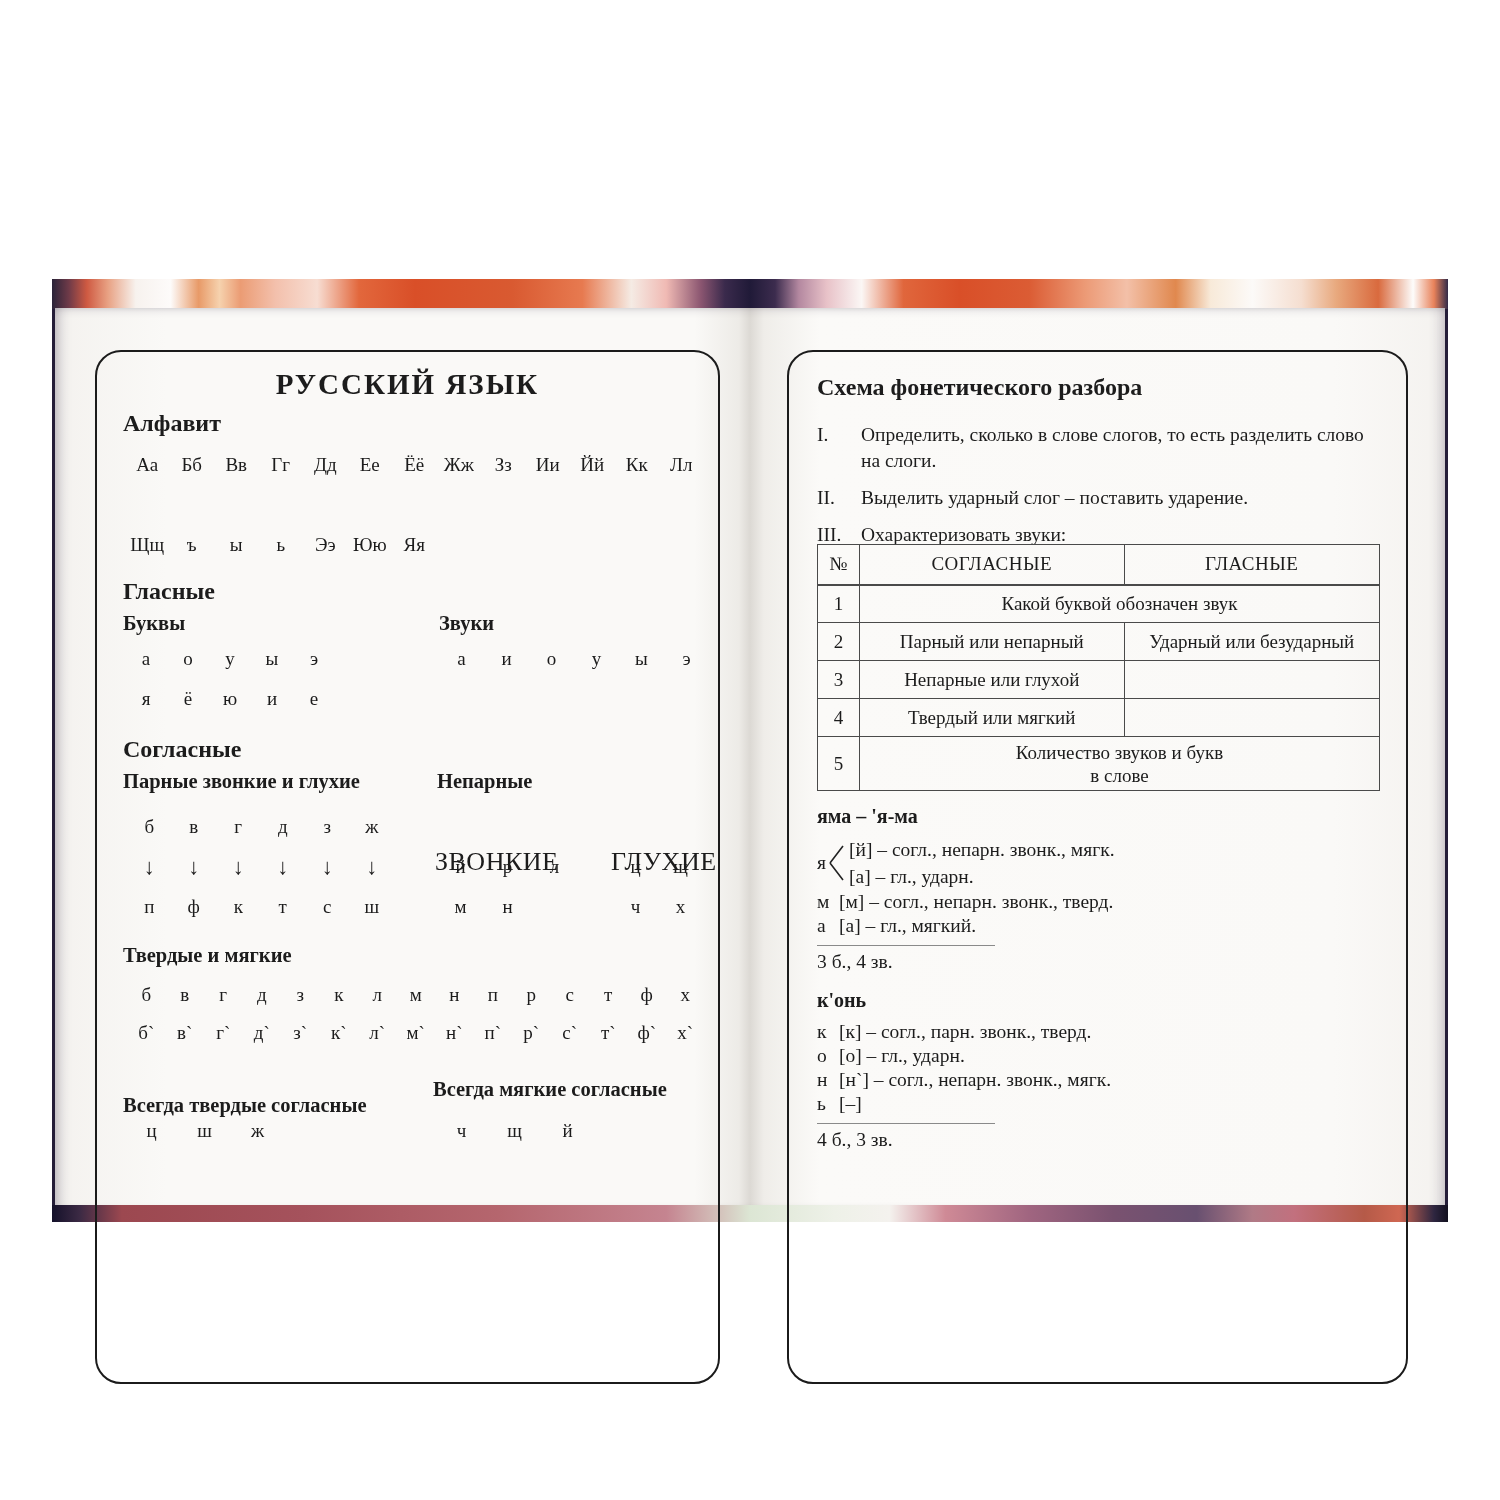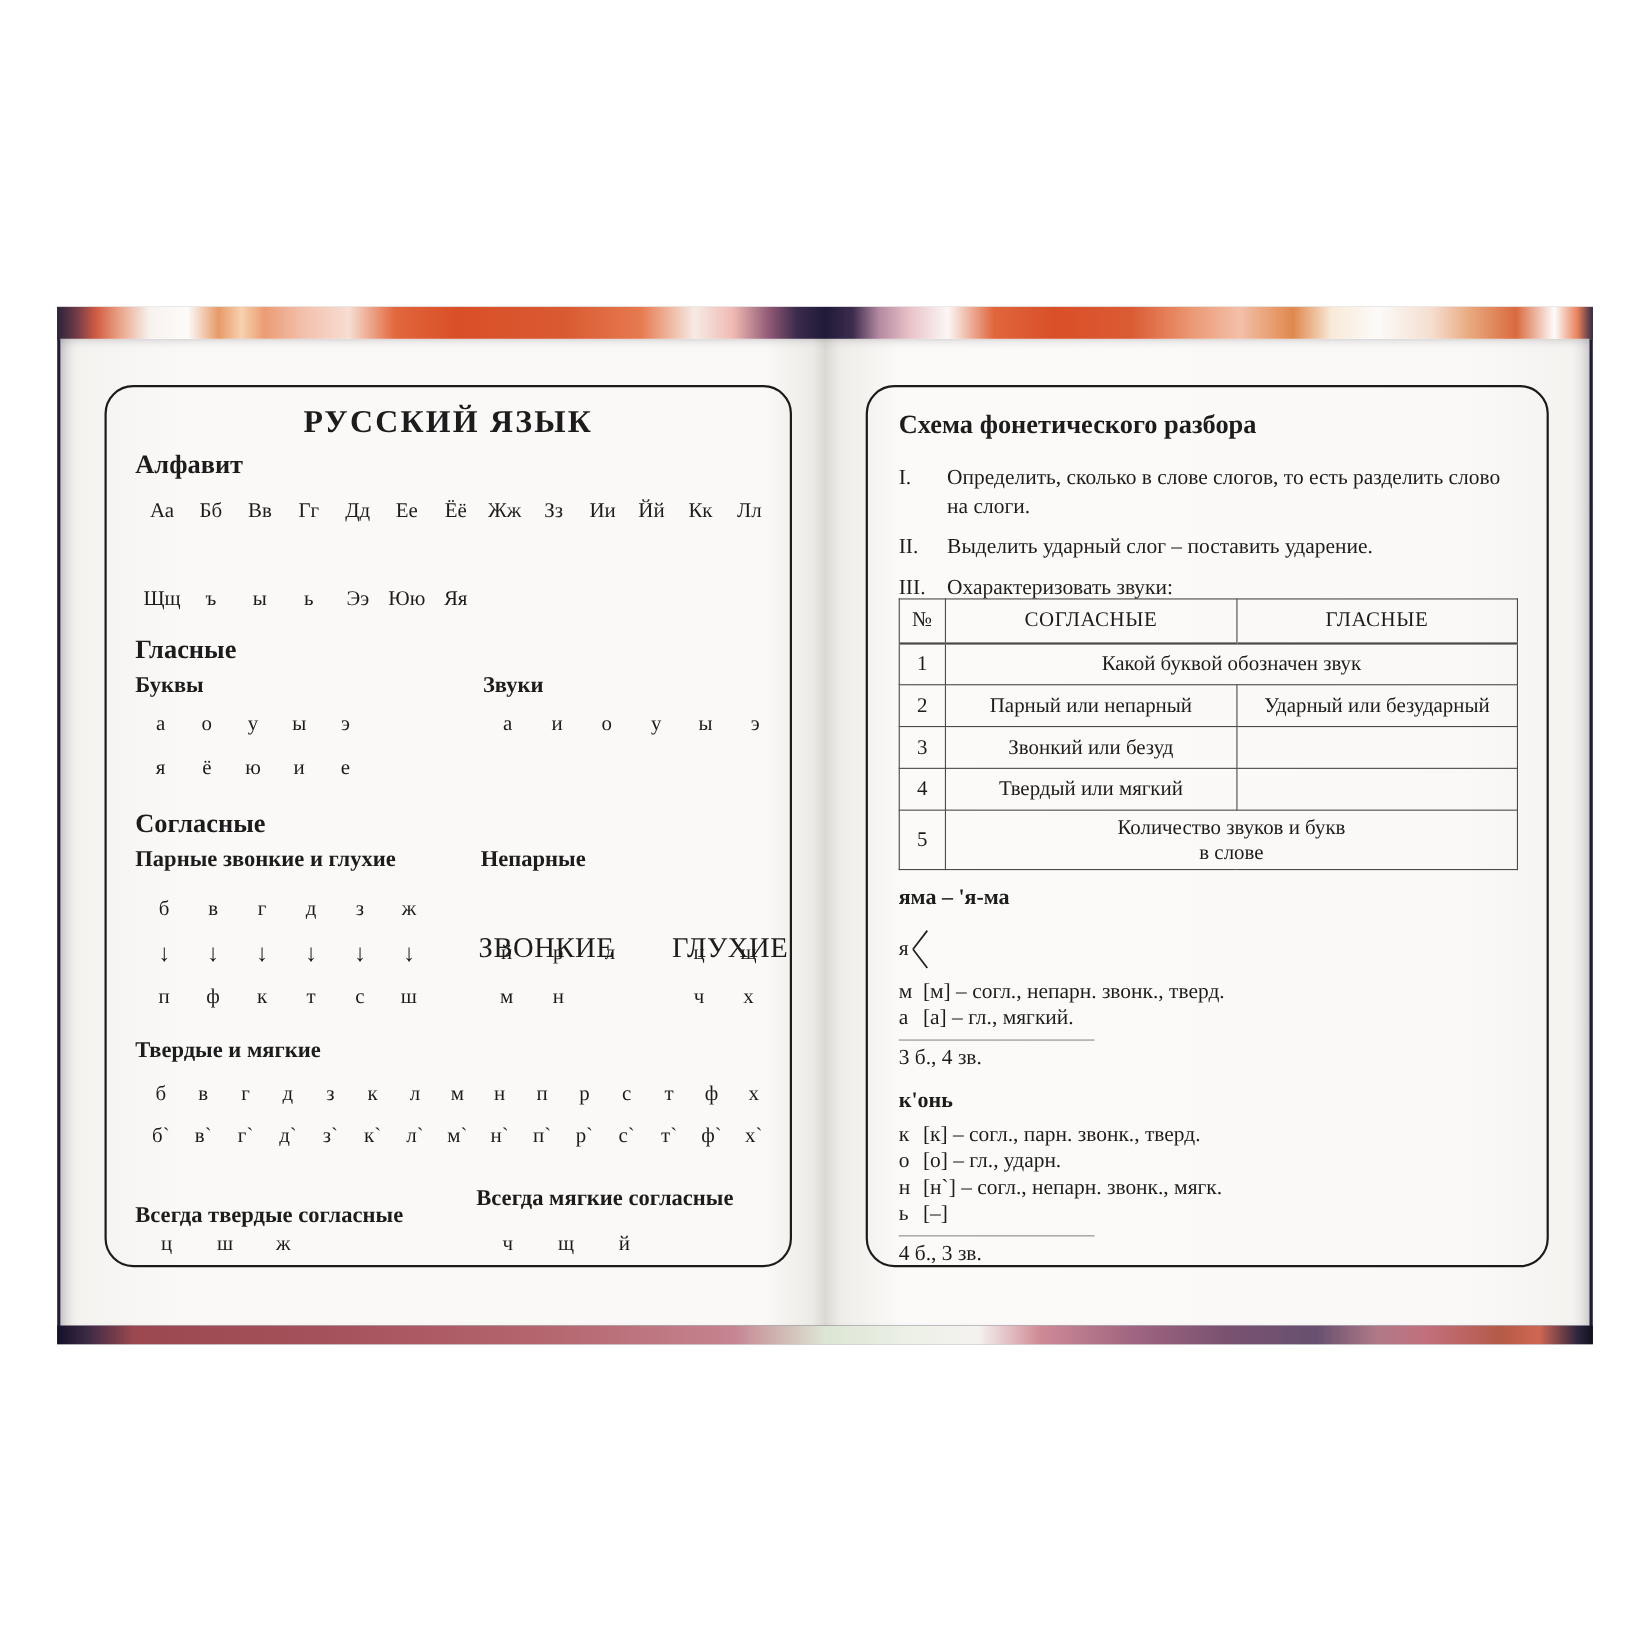--- a/index.html
+++ b/index.html
@@ -31,7 +31,7 @@
     background:linear-gradient(90deg,#f4f2ef 0%,#faf9f7 8%,#faf9f7 46%,#edebe7 49.2%,#dcd9d4 50%,#efede9 51%,#fbfaf8 55%,#faf9f7 92%,#f4f2ef 100%);
     box-shadow: inset 14px 0 14px -12px rgba(40,30,60,.35), inset -14px 0 14px -12px rgba(40,30,60,.3), inset 0 8px 10px -8px rgba(40,30,60,.25); }
 
-  .frame { position:absolute; top:42px; height:802px; border:2px solid #1b1b1b; border-radius:26px; }
+  .frame { position:absolute; top:42px; height:1034px; border:2px solid #1b1b1b; border-radius:26px; }
   .frame.left  { left:40px;  width:625px; }
   .frame.right { left:732px; width:621px;padding-left:16px; }
   .frame > * { position:absolute; }

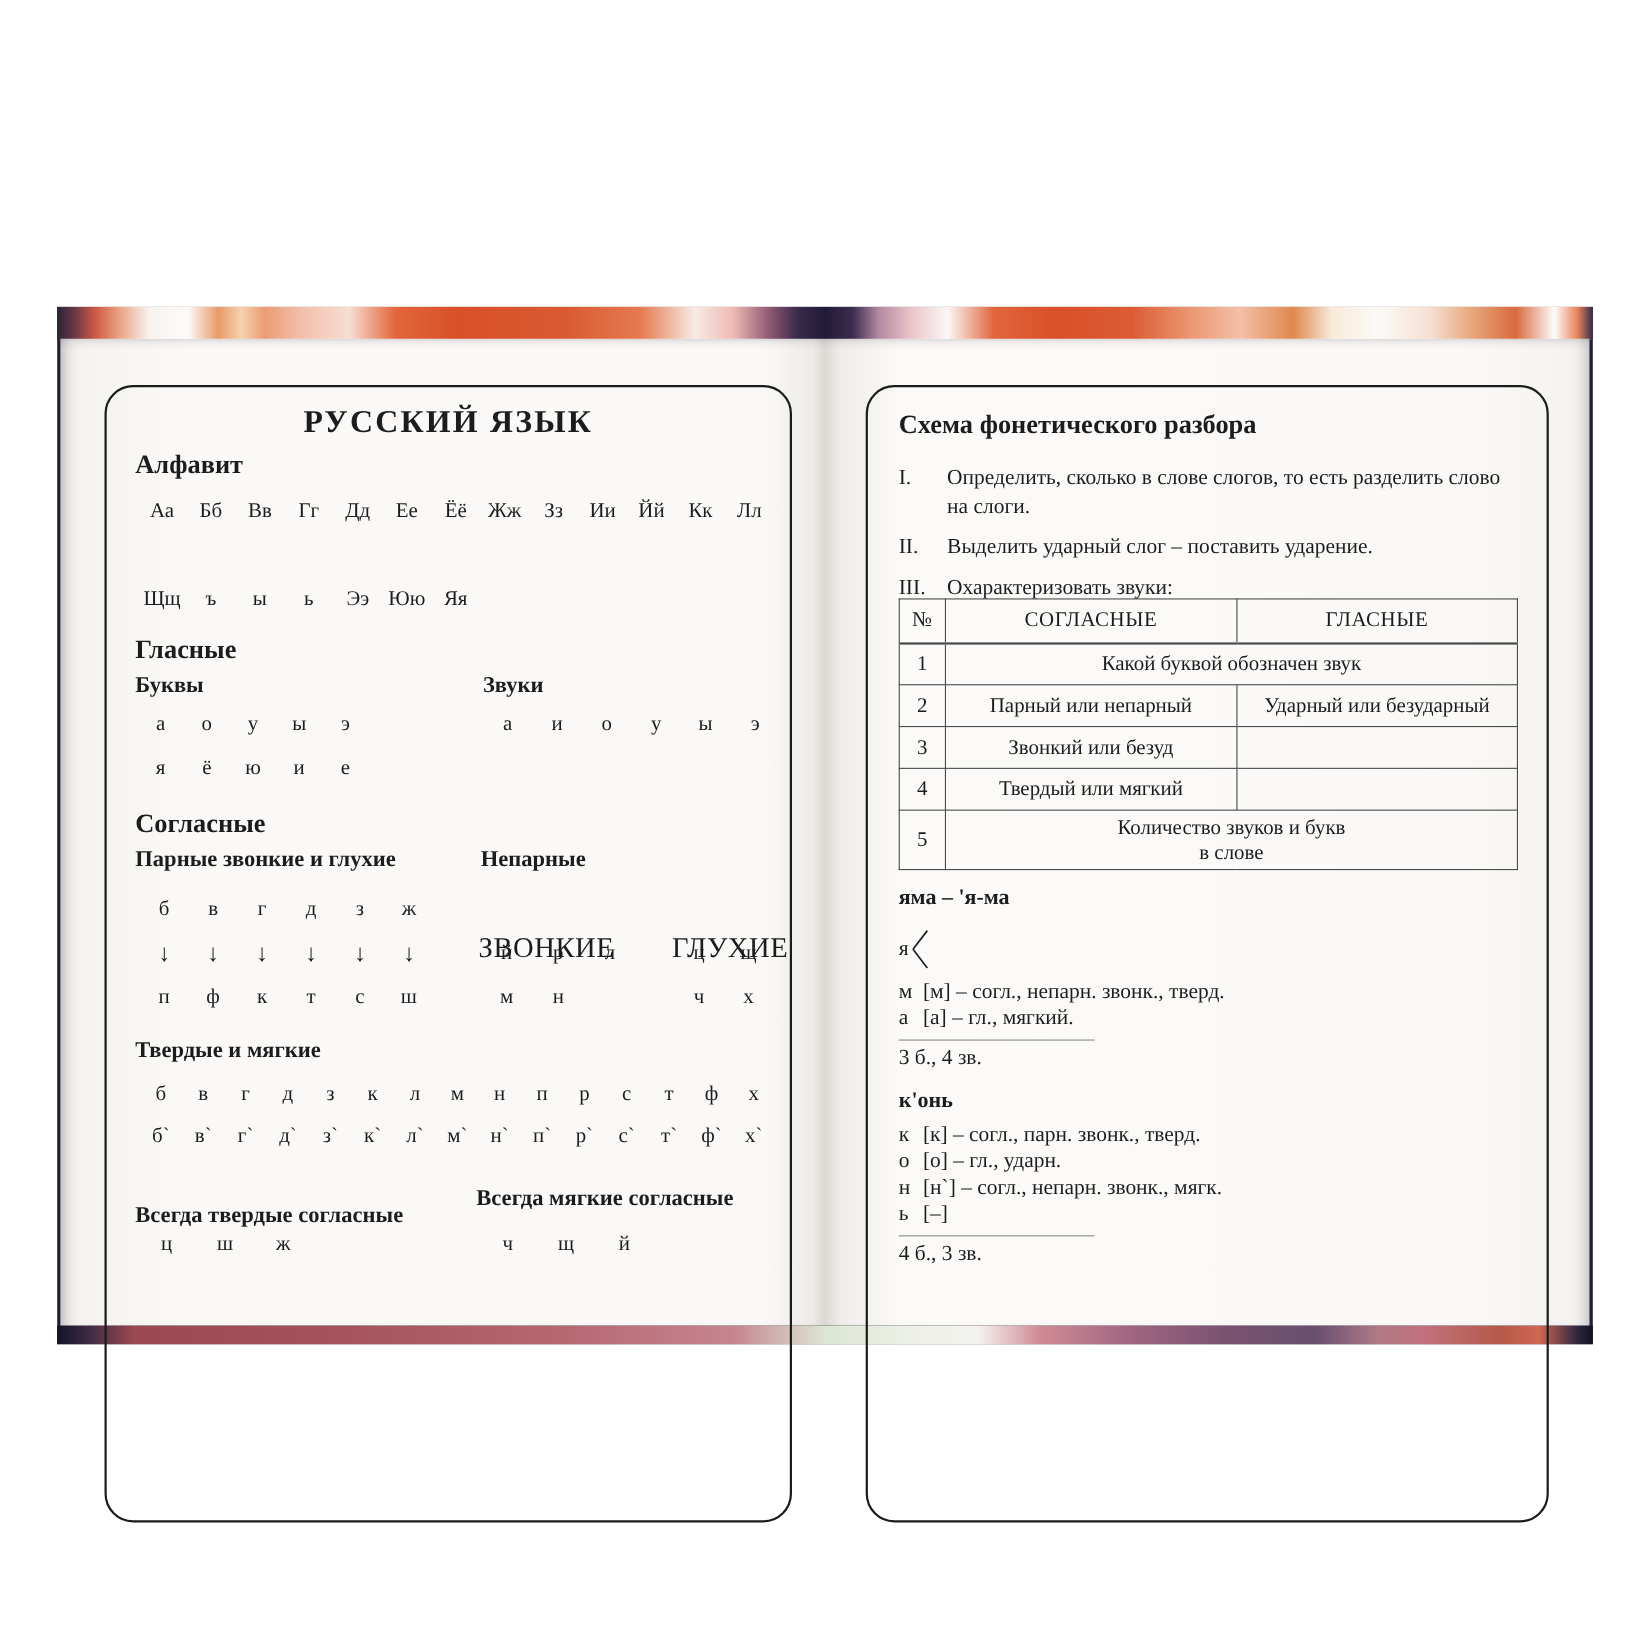--- a/index.html
+++ b/index.html
@@ -291,7 +291,7 @@
           </tr>
           <tr>
             <td>3</td>
-            <td>Звонкий или безуд</td>
+            <td>Непарные или глухой</td>
             <td></td>
           </tr>
           <tr>

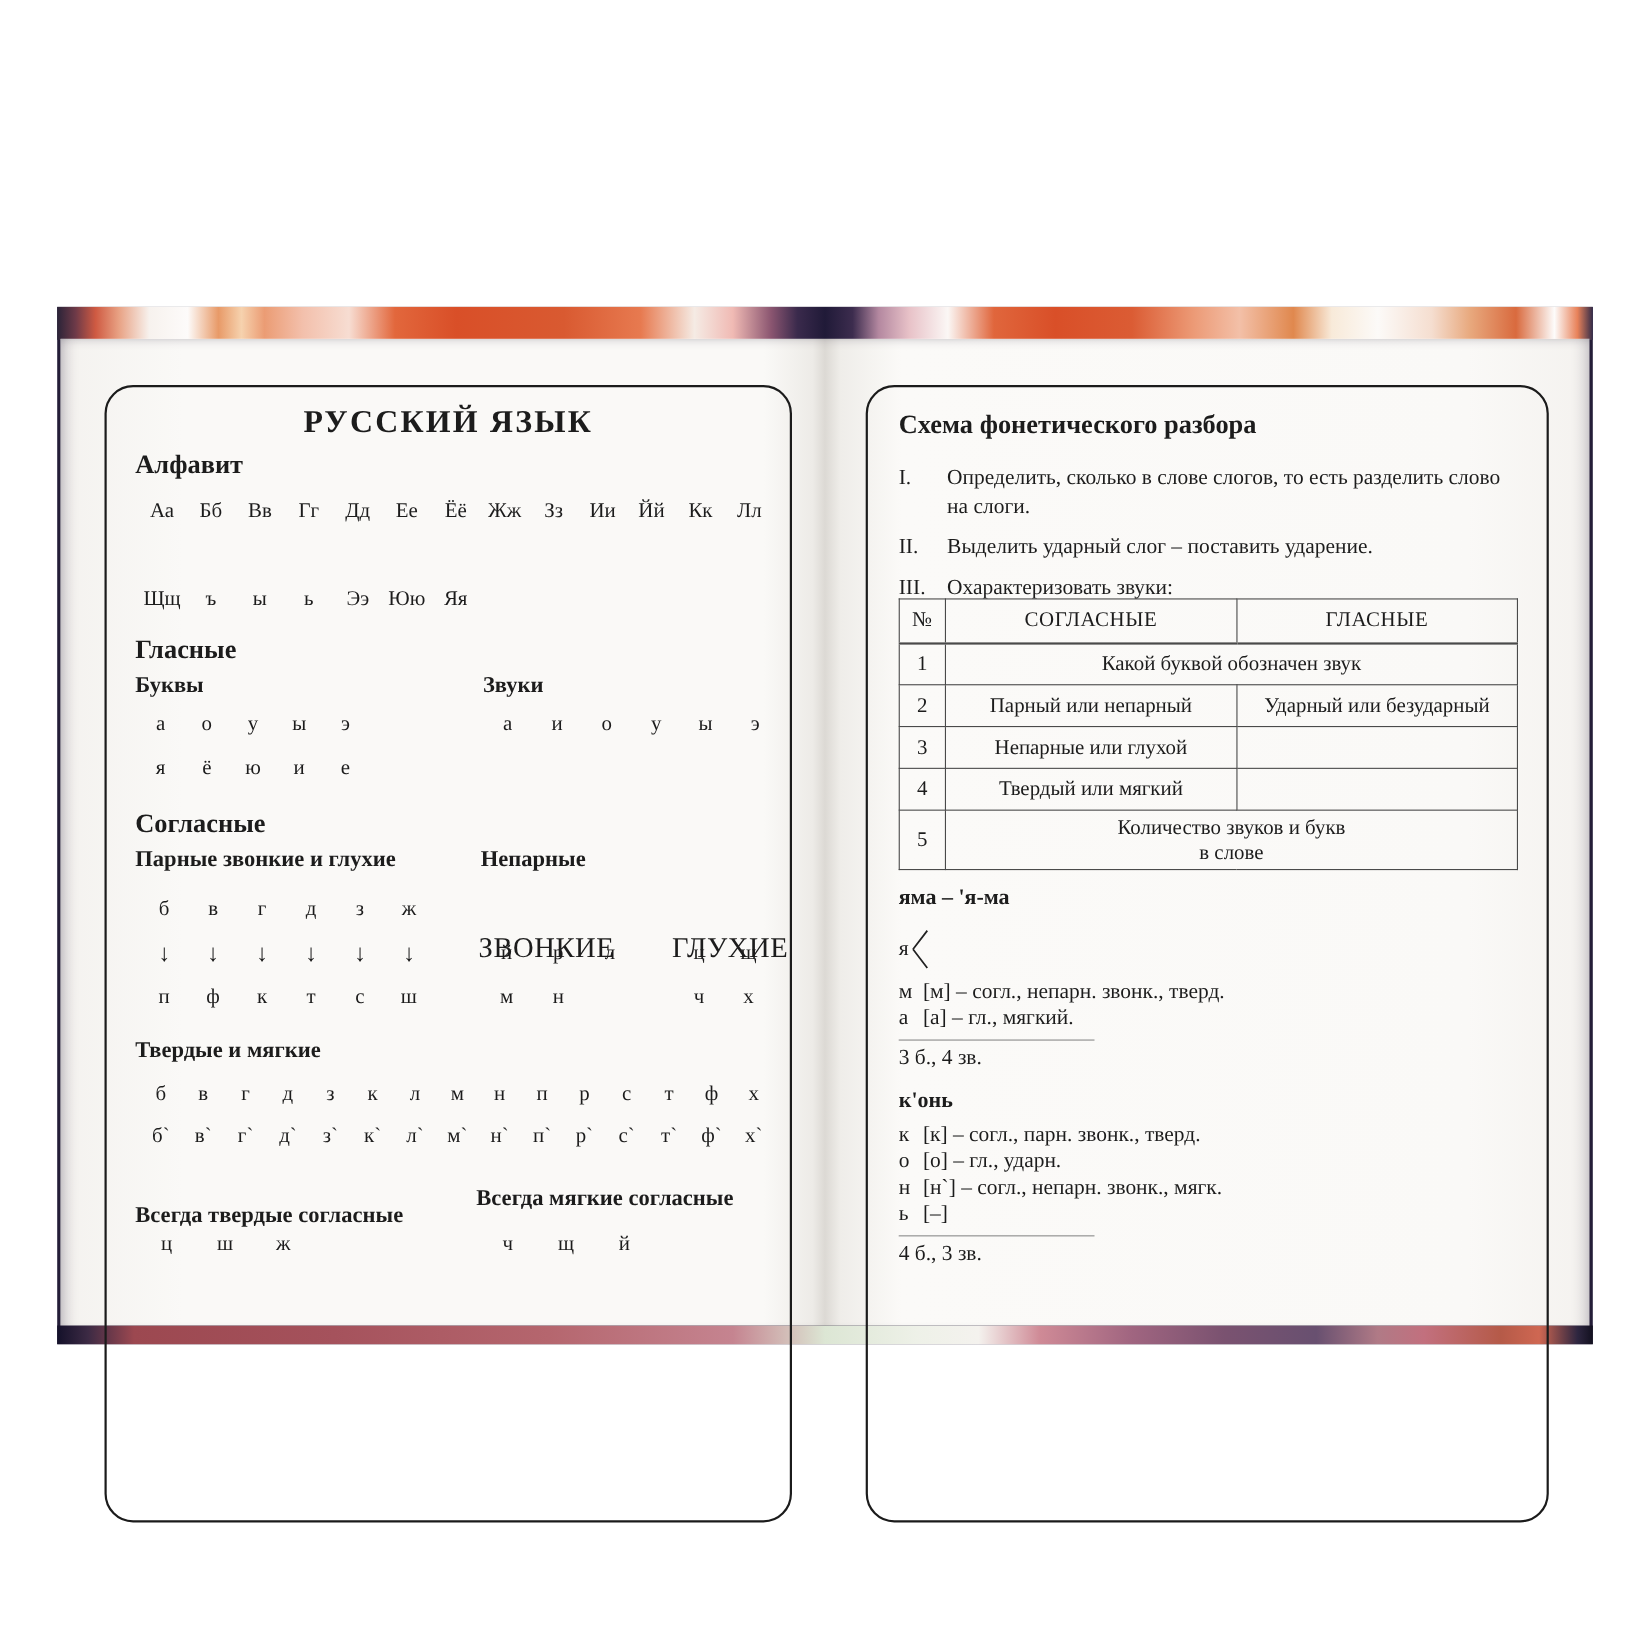--- a/index.html
+++ b/index.html
@@ -314,6 +314,10 @@
           <svg class="fork-icon" width="16" height="52" viewBox="0 0 16 52">
             <path d="M1 26 L14 9 M1 26 L14 43" stroke="#222" stroke-width="1.6" fill="none"></path>
           </svg>
+          <div class="branch-lines">
+            <div>[й] – согл., непарн. звонк., мягк.</div>
+            <div>[а] – гл., ударн.</div>
+          </div>
         </div>
         <div class="ex-line">
           <span class="ex-letter">м</span>

